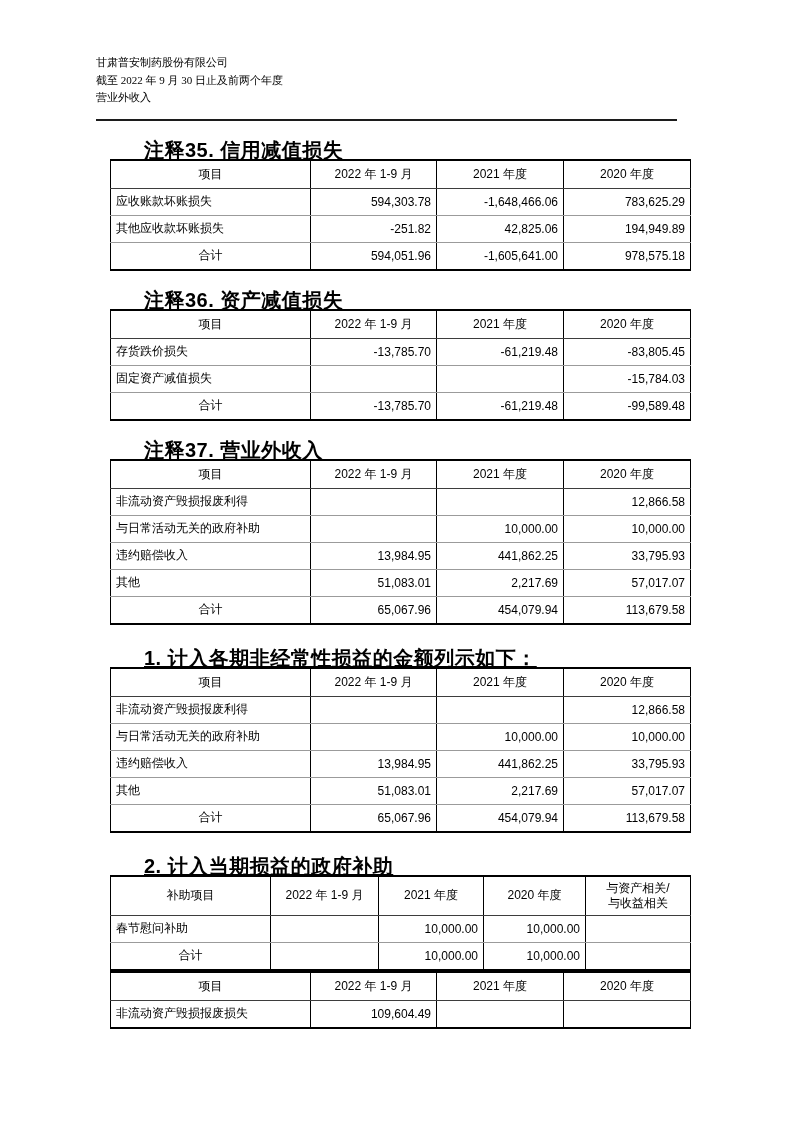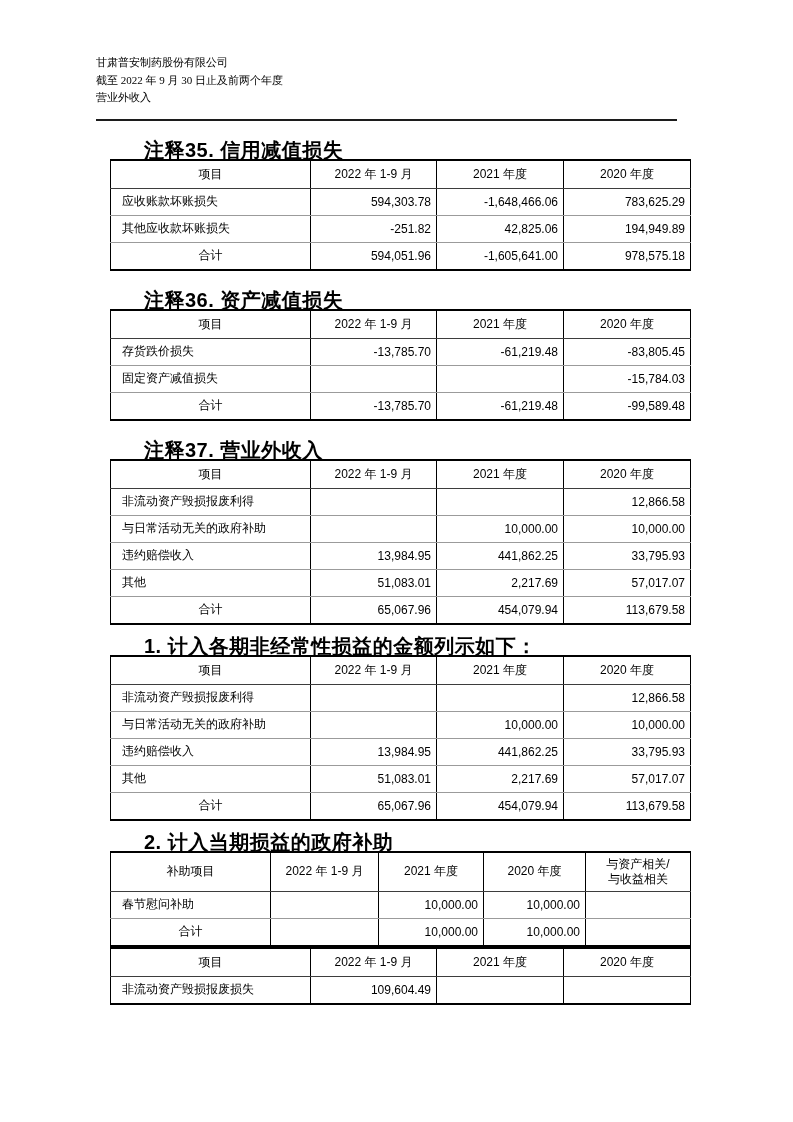--- a/index.html
+++ b/index.html
@@ -36,7 +36,7 @@
   .fin th { border-bottom:1.5px solid #3d3d3d; height:25px; text-align:center; }
   .fin th.two-line { white-space:pre-line; line-height:15px; height:36px; }
   .fin td { border-bottom:1px solid #9b9b9b; height:24px; }
-  .fin td.label { text-align:left; padding-left:11px; }
+  .fin td.label { text-align:left; padding-left:5px; }
   .fin td.value { text-align:right; padding-right:5px; }
   .fin td.total-label { text-align:center; }
 </style>

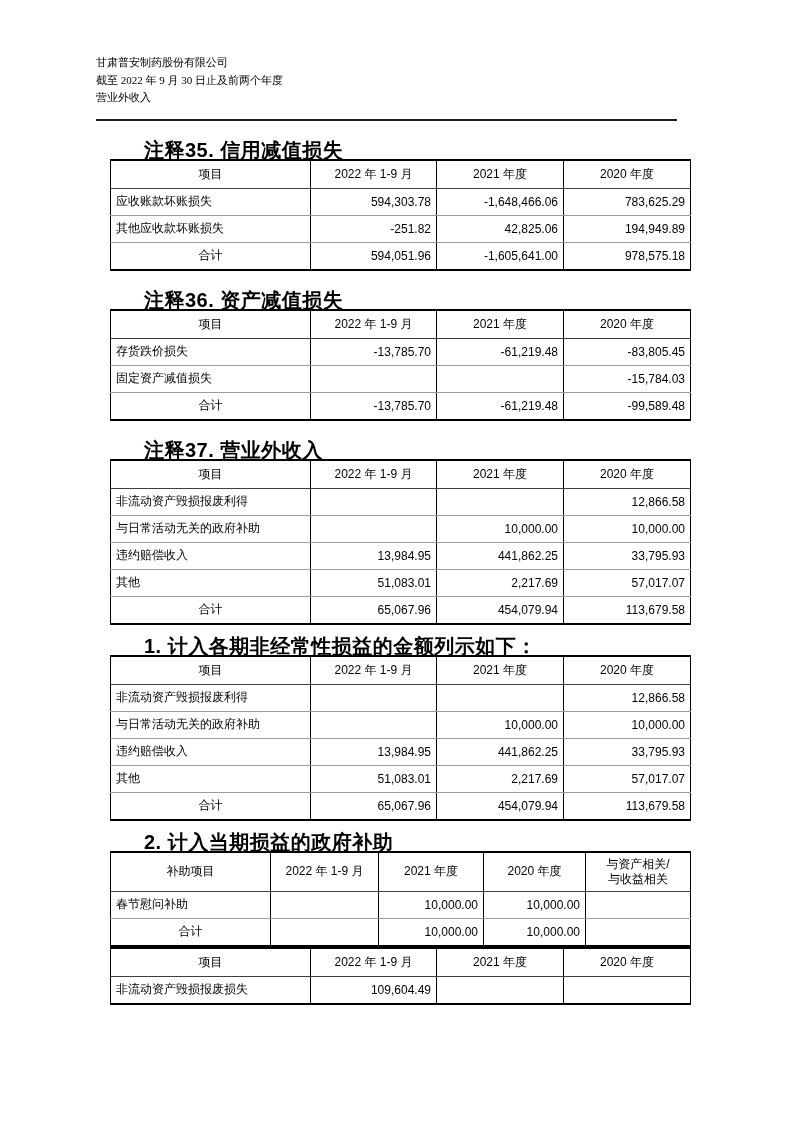--- a/index.html
+++ b/index.html
@@ -21,7 +21,7 @@
     margin-left:48px; letter-spacing:0.5px;
   }
   .section-title.note { margin-top:20px; }
-  .section-title.sub  { margin-top:12px; }
+  .section-title.sub  { margin-top:24px;text-decoration:underline; }
   table.fin {
     border-collapse:collapse; table-layout:fixed;
     width:580px; margin-left:14px; 

